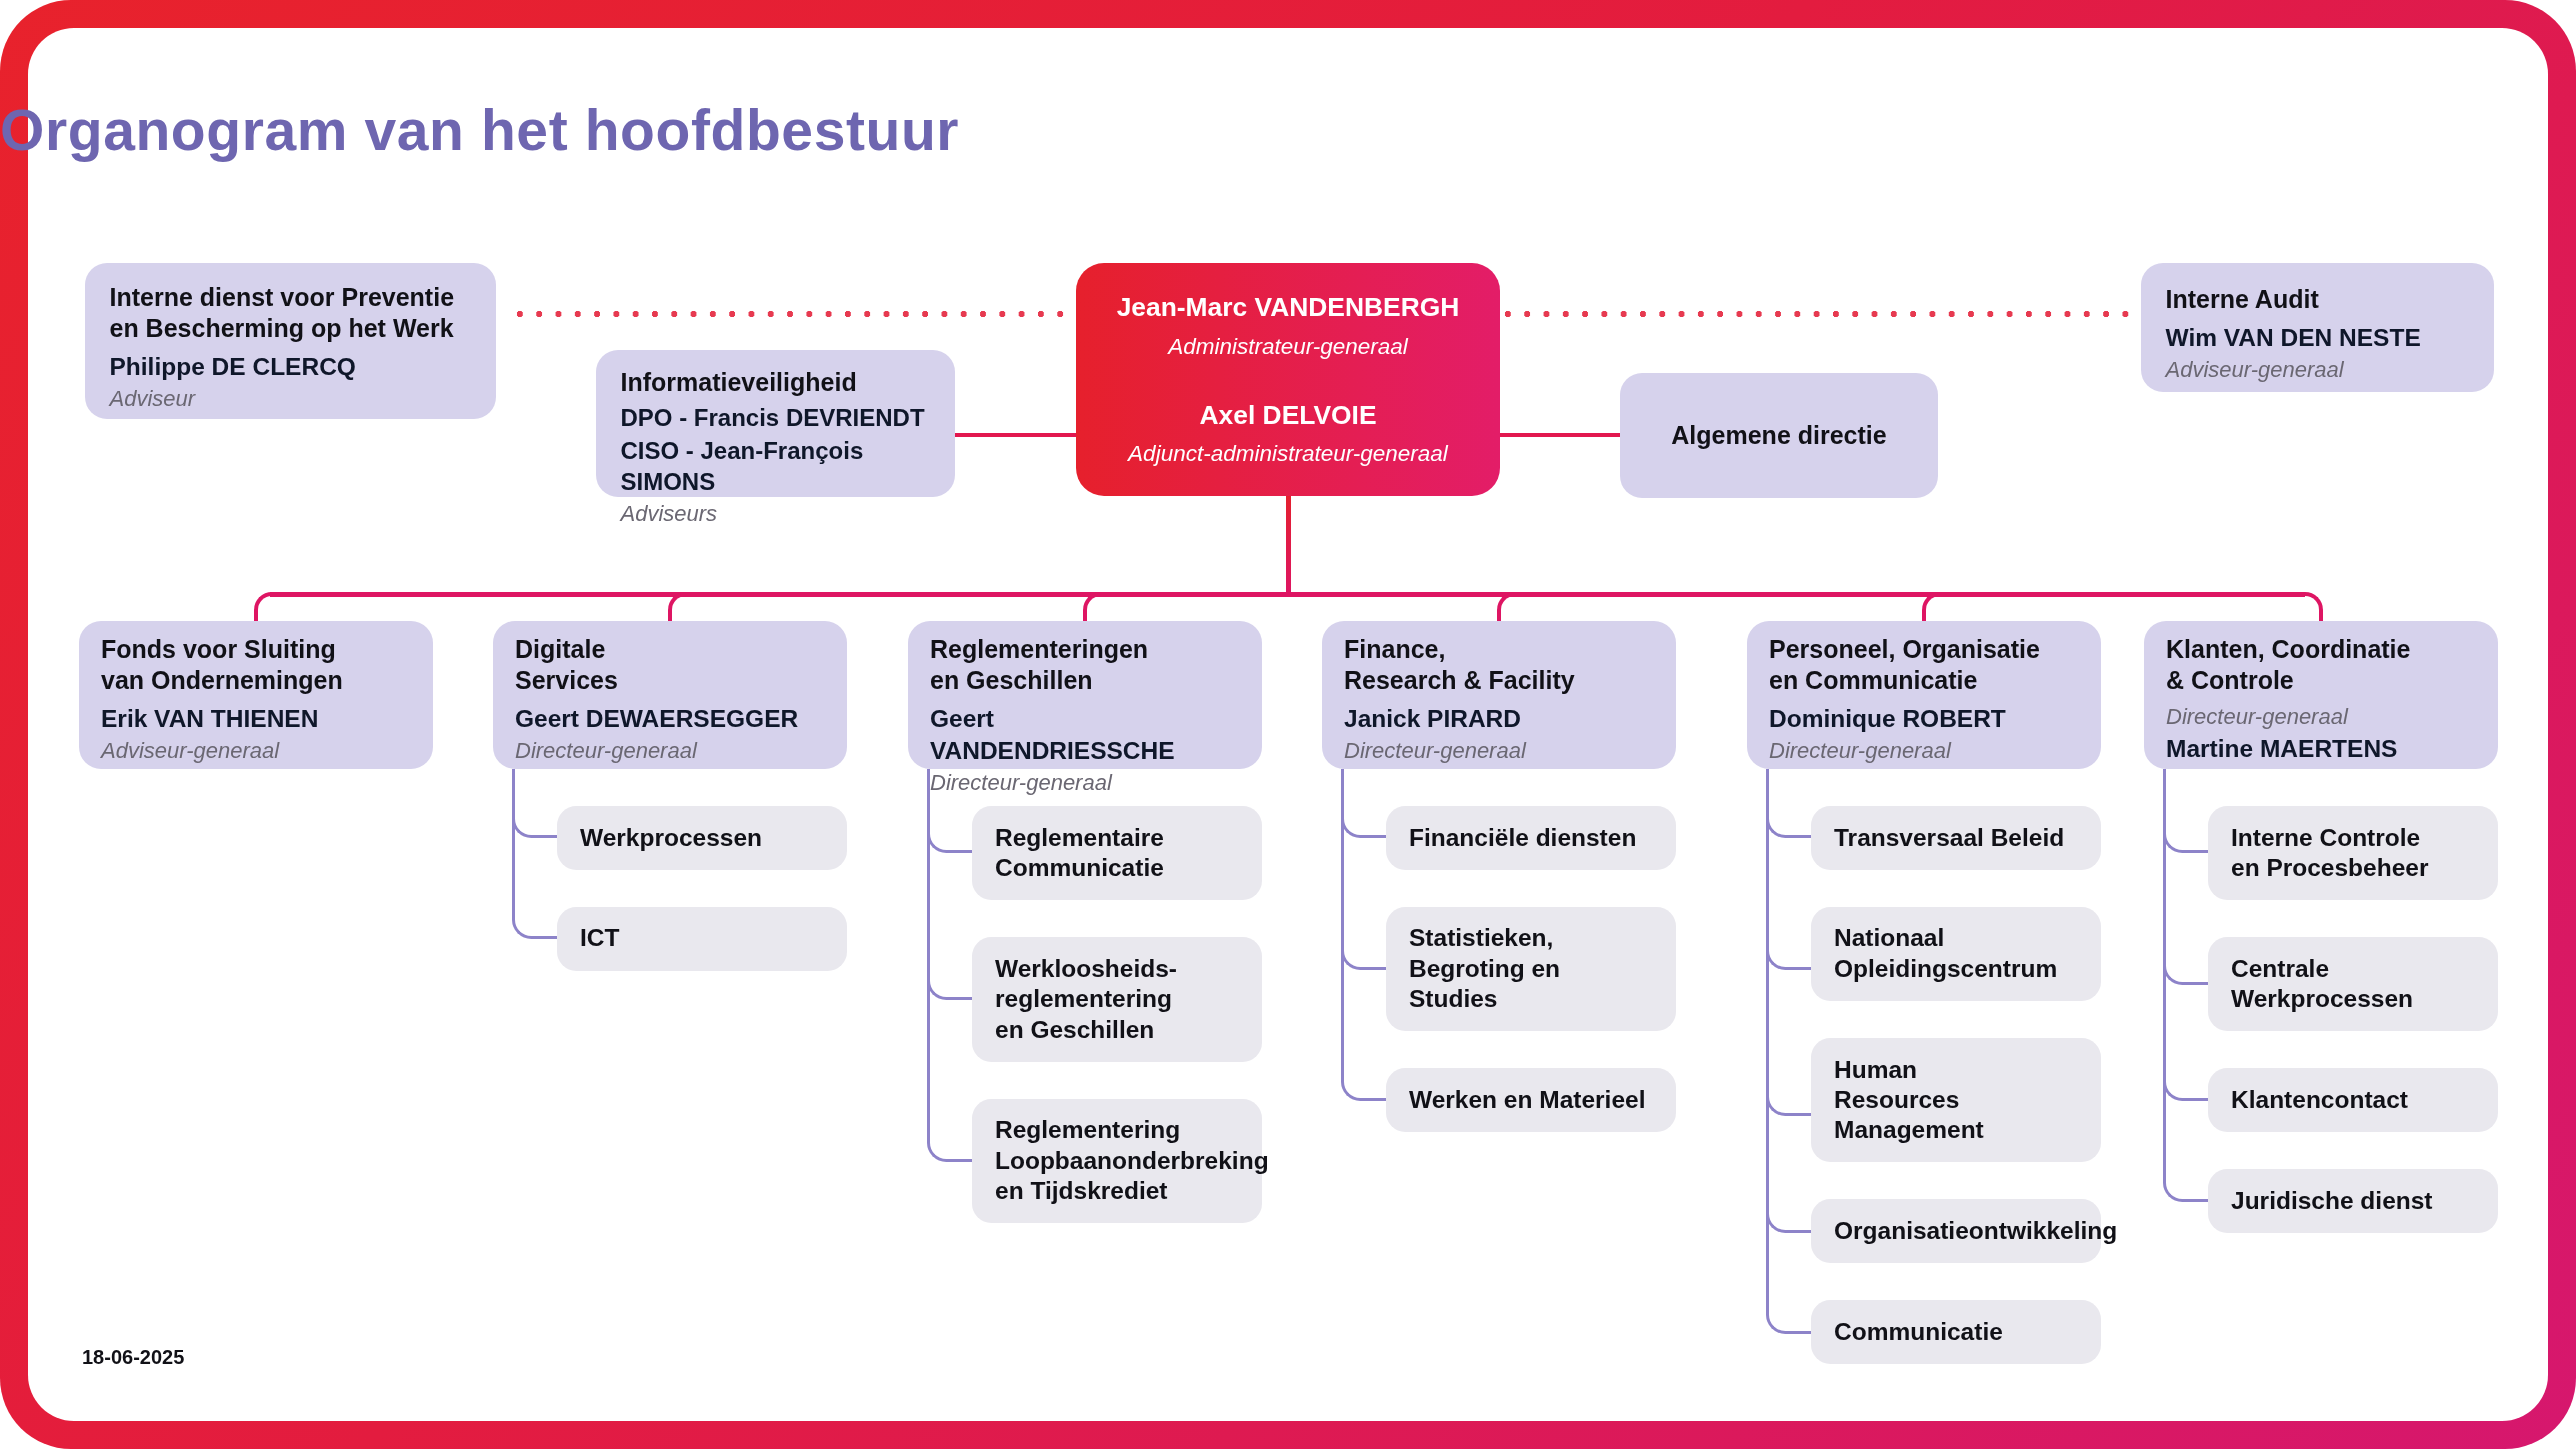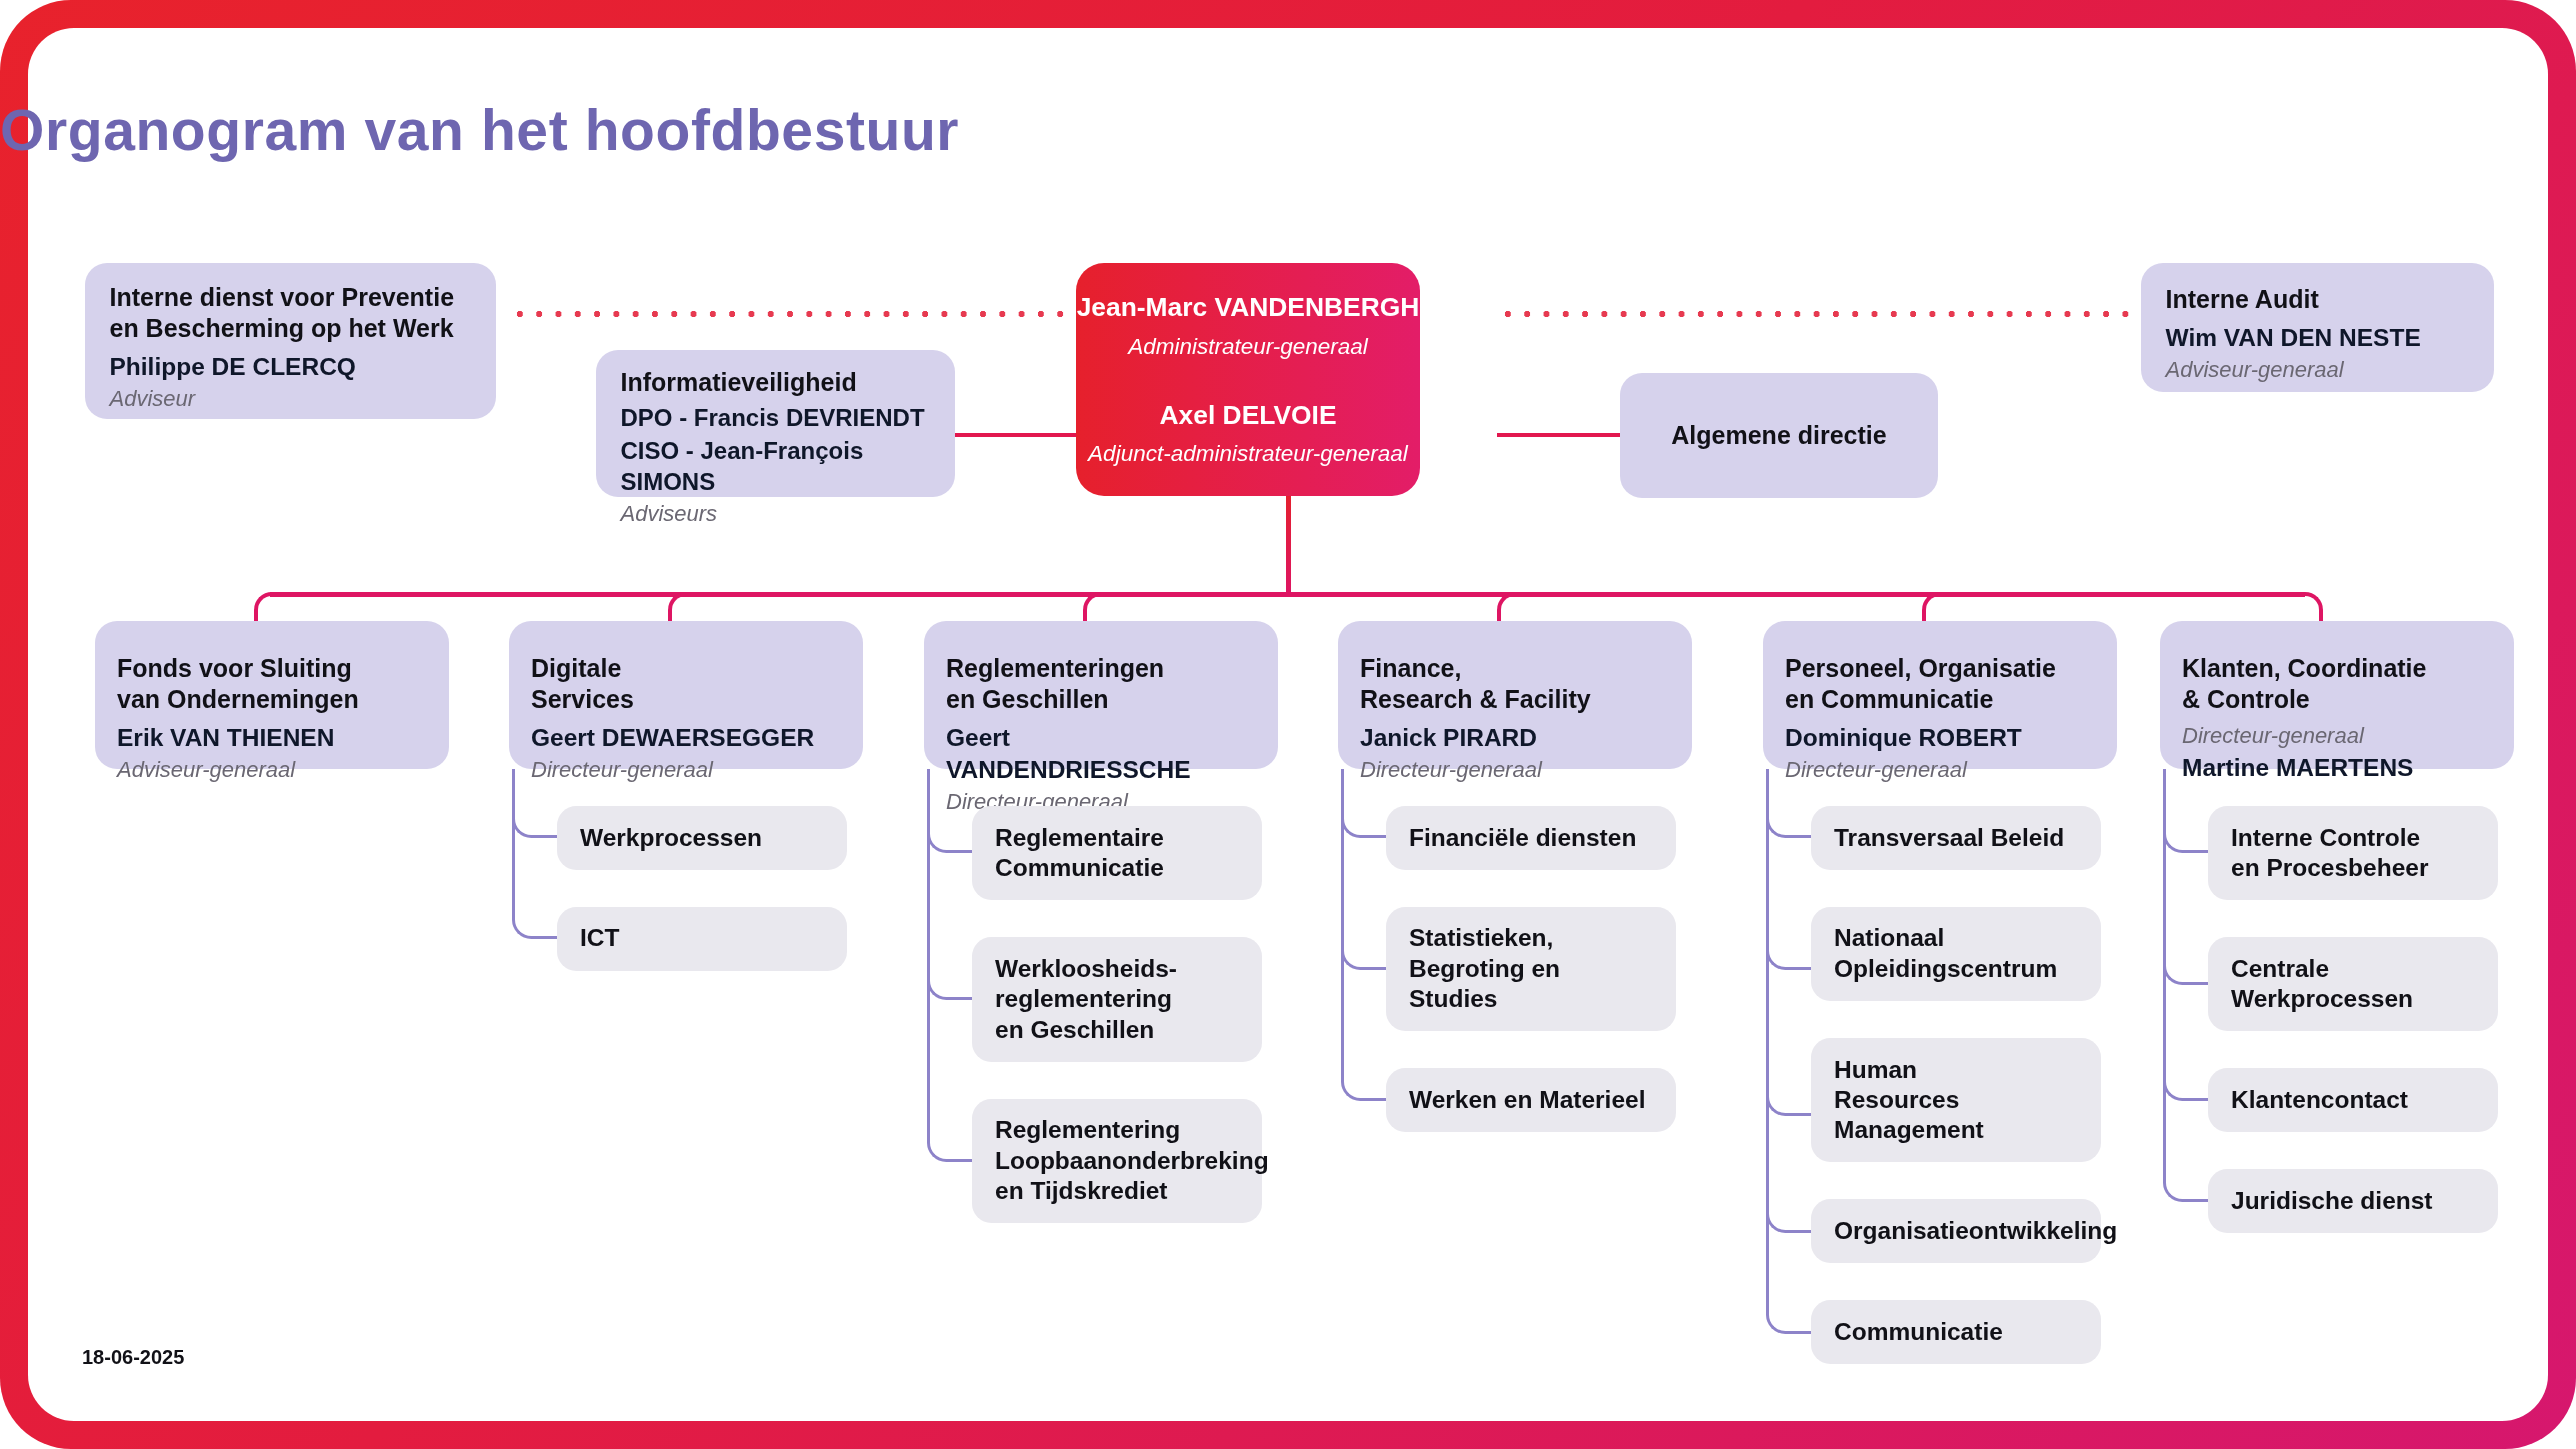--- a/index.html
+++ b/index.html
@@ -42,7 +42,7 @@
   .box-role  { font-size: 22px; font-style: italic; color: #6a6772; line-height: 1.3; margin-top: 2.6px; }
   
   .central-box {
-    position: absolute; left: 1076px; top: 263px; width: 344px; height: 233px;
+    position: absolute; left: 1076px; top: 263px; width: 424px; height: 233px;
     border-radius: 28px;
     background: linear-gradient(90deg, #e6202c 0%, #e31d68 100%);
     color: #ffffff;

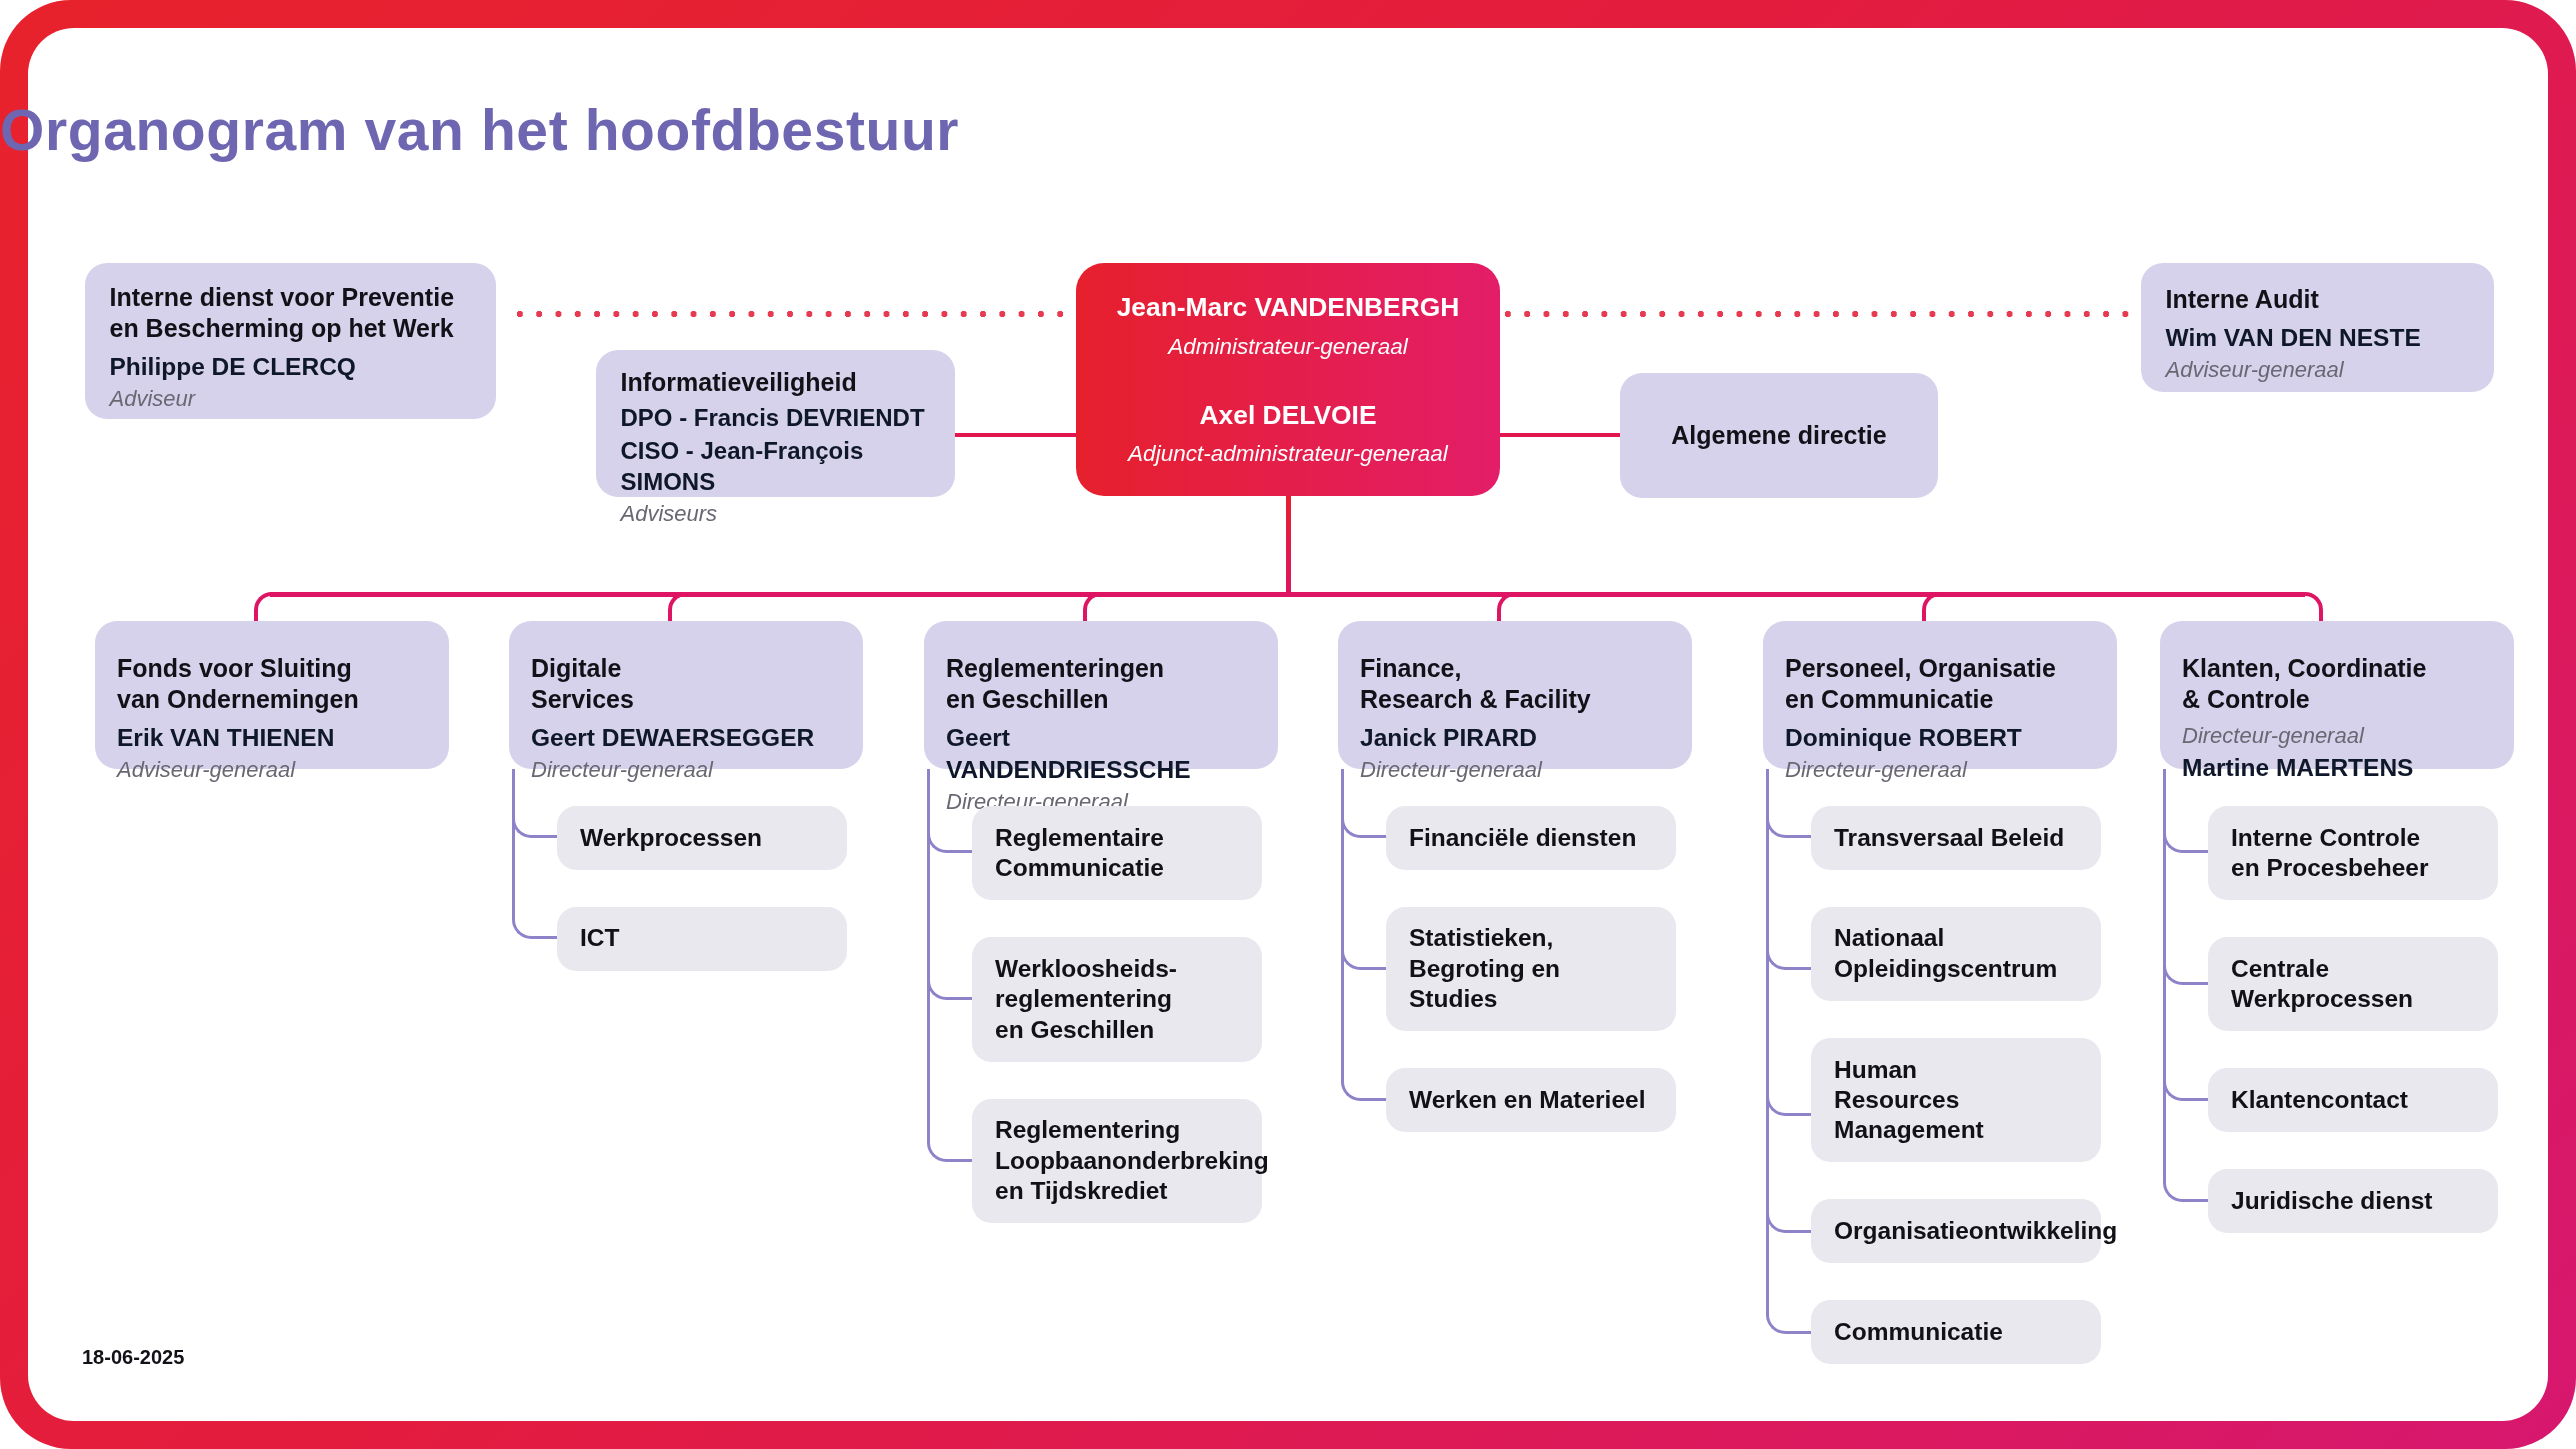--- a/index.html
+++ b/index.html
@@ -71,9 +71,8 @@
     border-radius: 22px;
     box-sizing: border-box;
     width: 354px; height: 148px;
-    padding: 32px 22px;
-    z-index: 2;
-    margin-left: 16px;
+    padding: 13px 22px;
+    z-index: 2;
   }
   .unit-box {
     position: relative;

